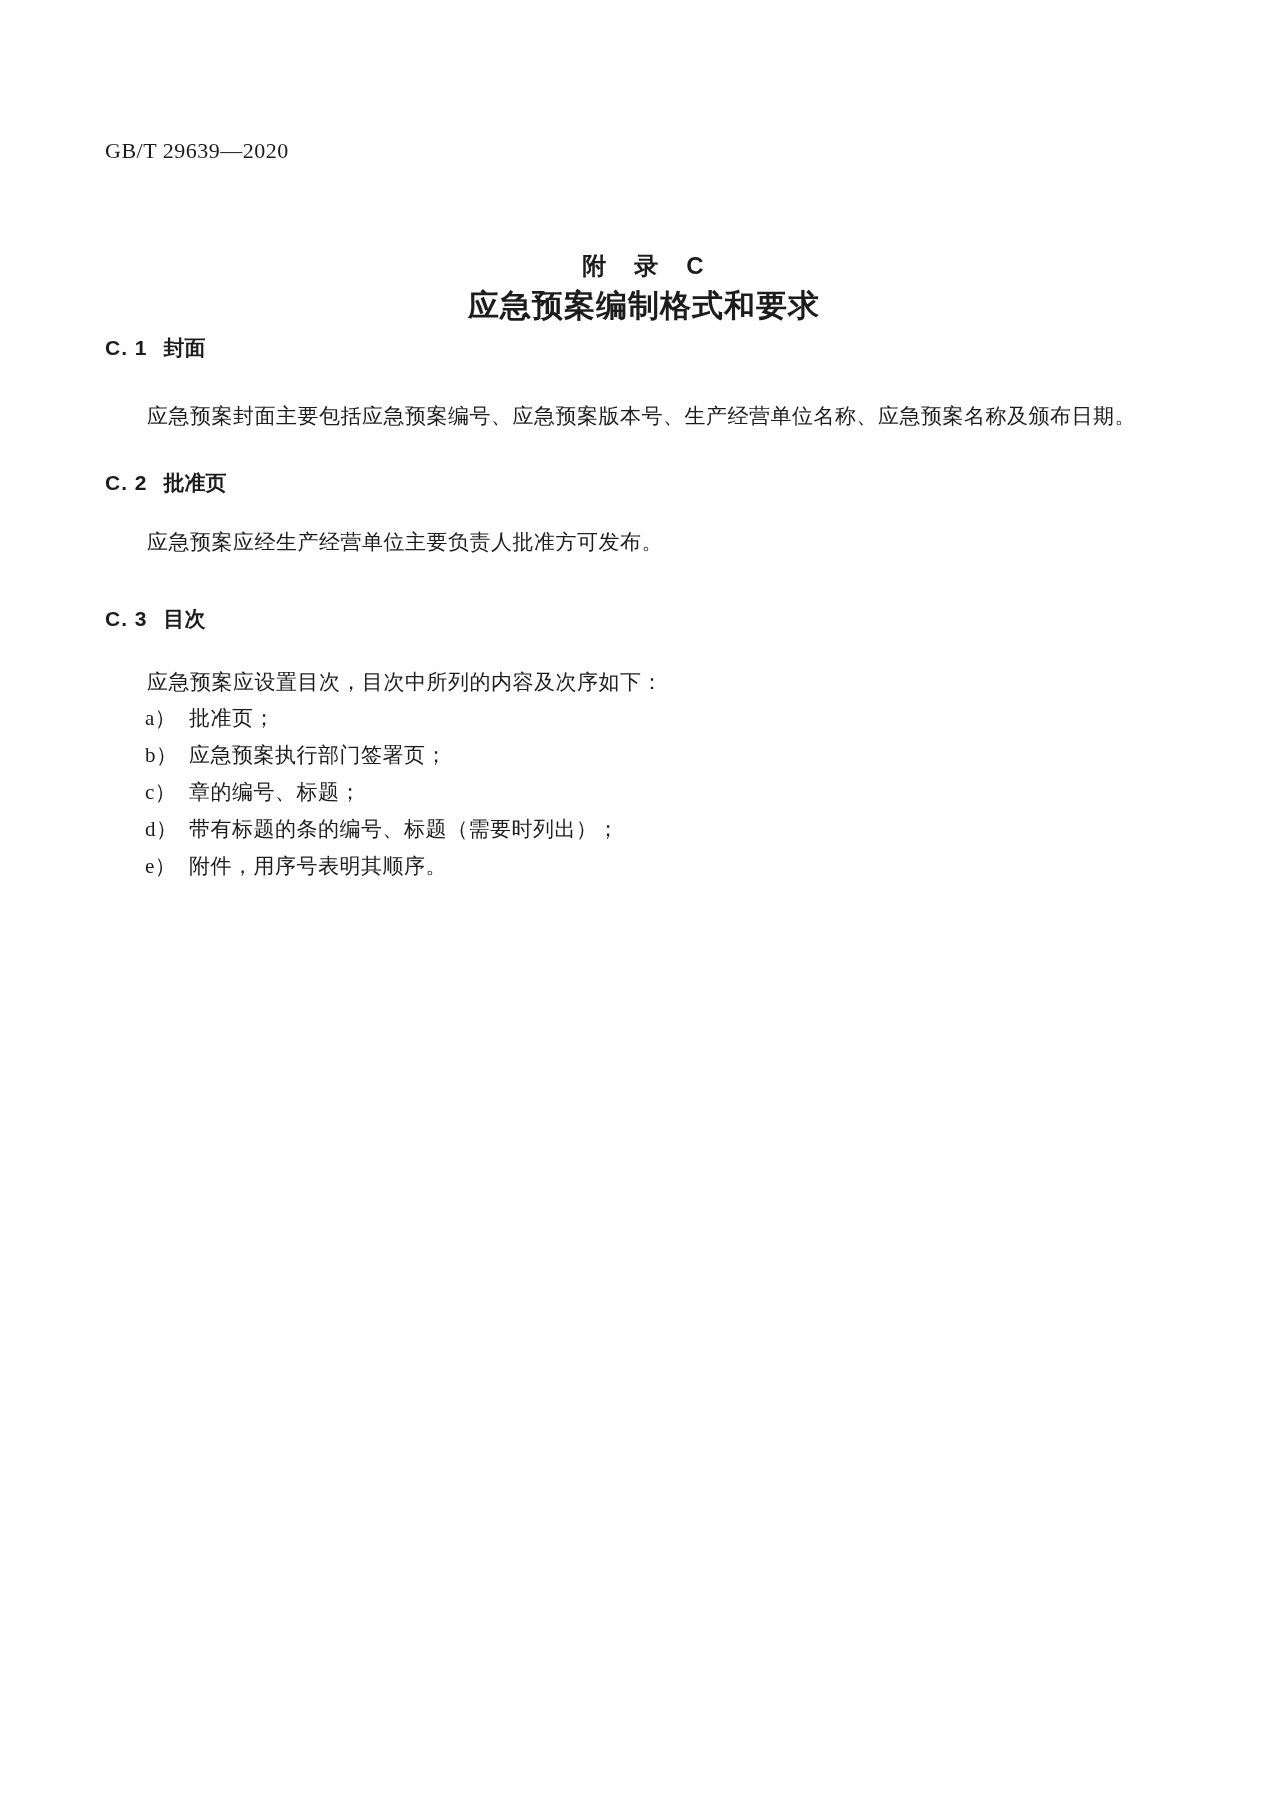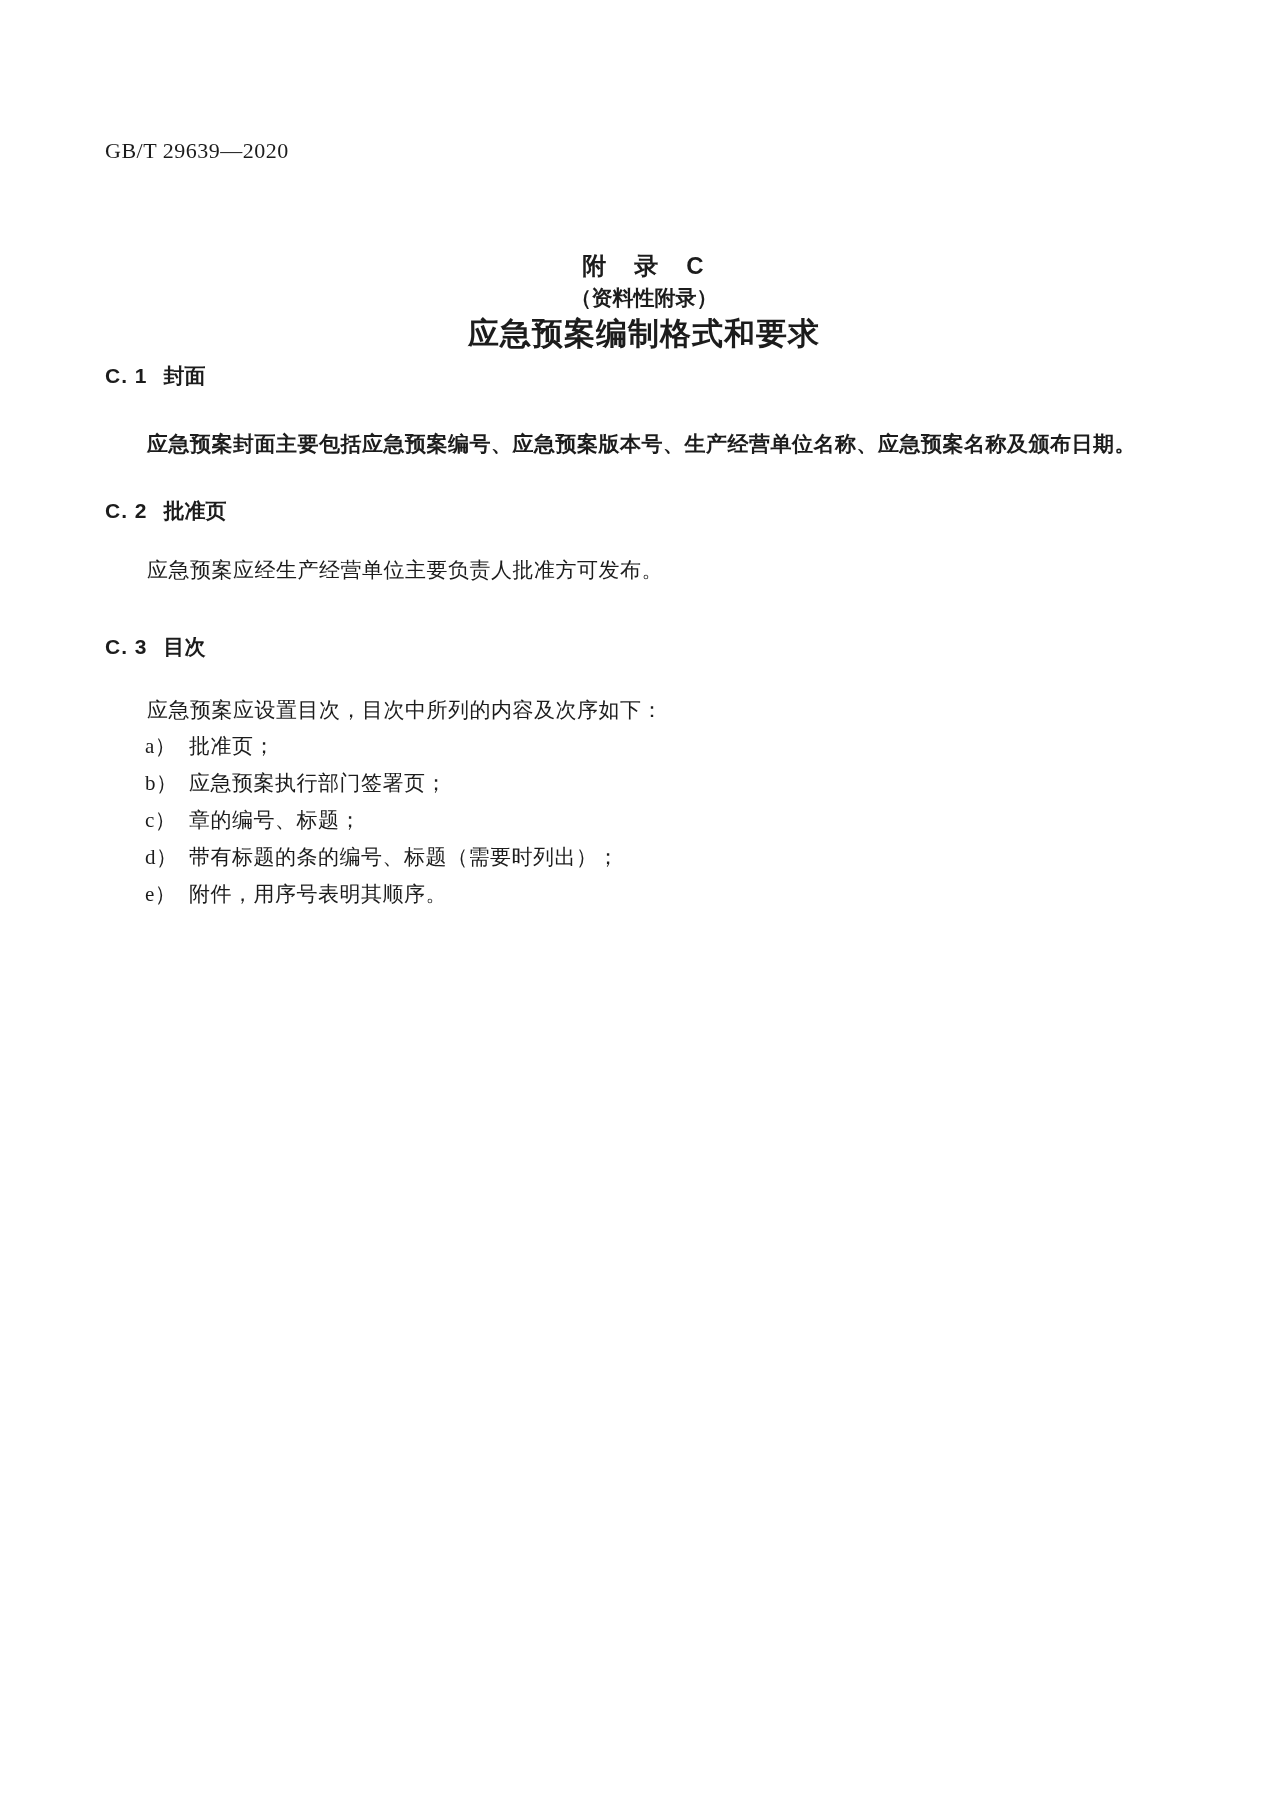--- a/index.html
+++ b/index.html
@@ -90,7 +90,6 @@
 
     <div class="title-block">
       <div class="title-1">附　录　C</div>
-      <div class="title-2">（资料性附录）</div>
       <div class="title-3">应急预案编制格式和要求</div>
     </div>
 

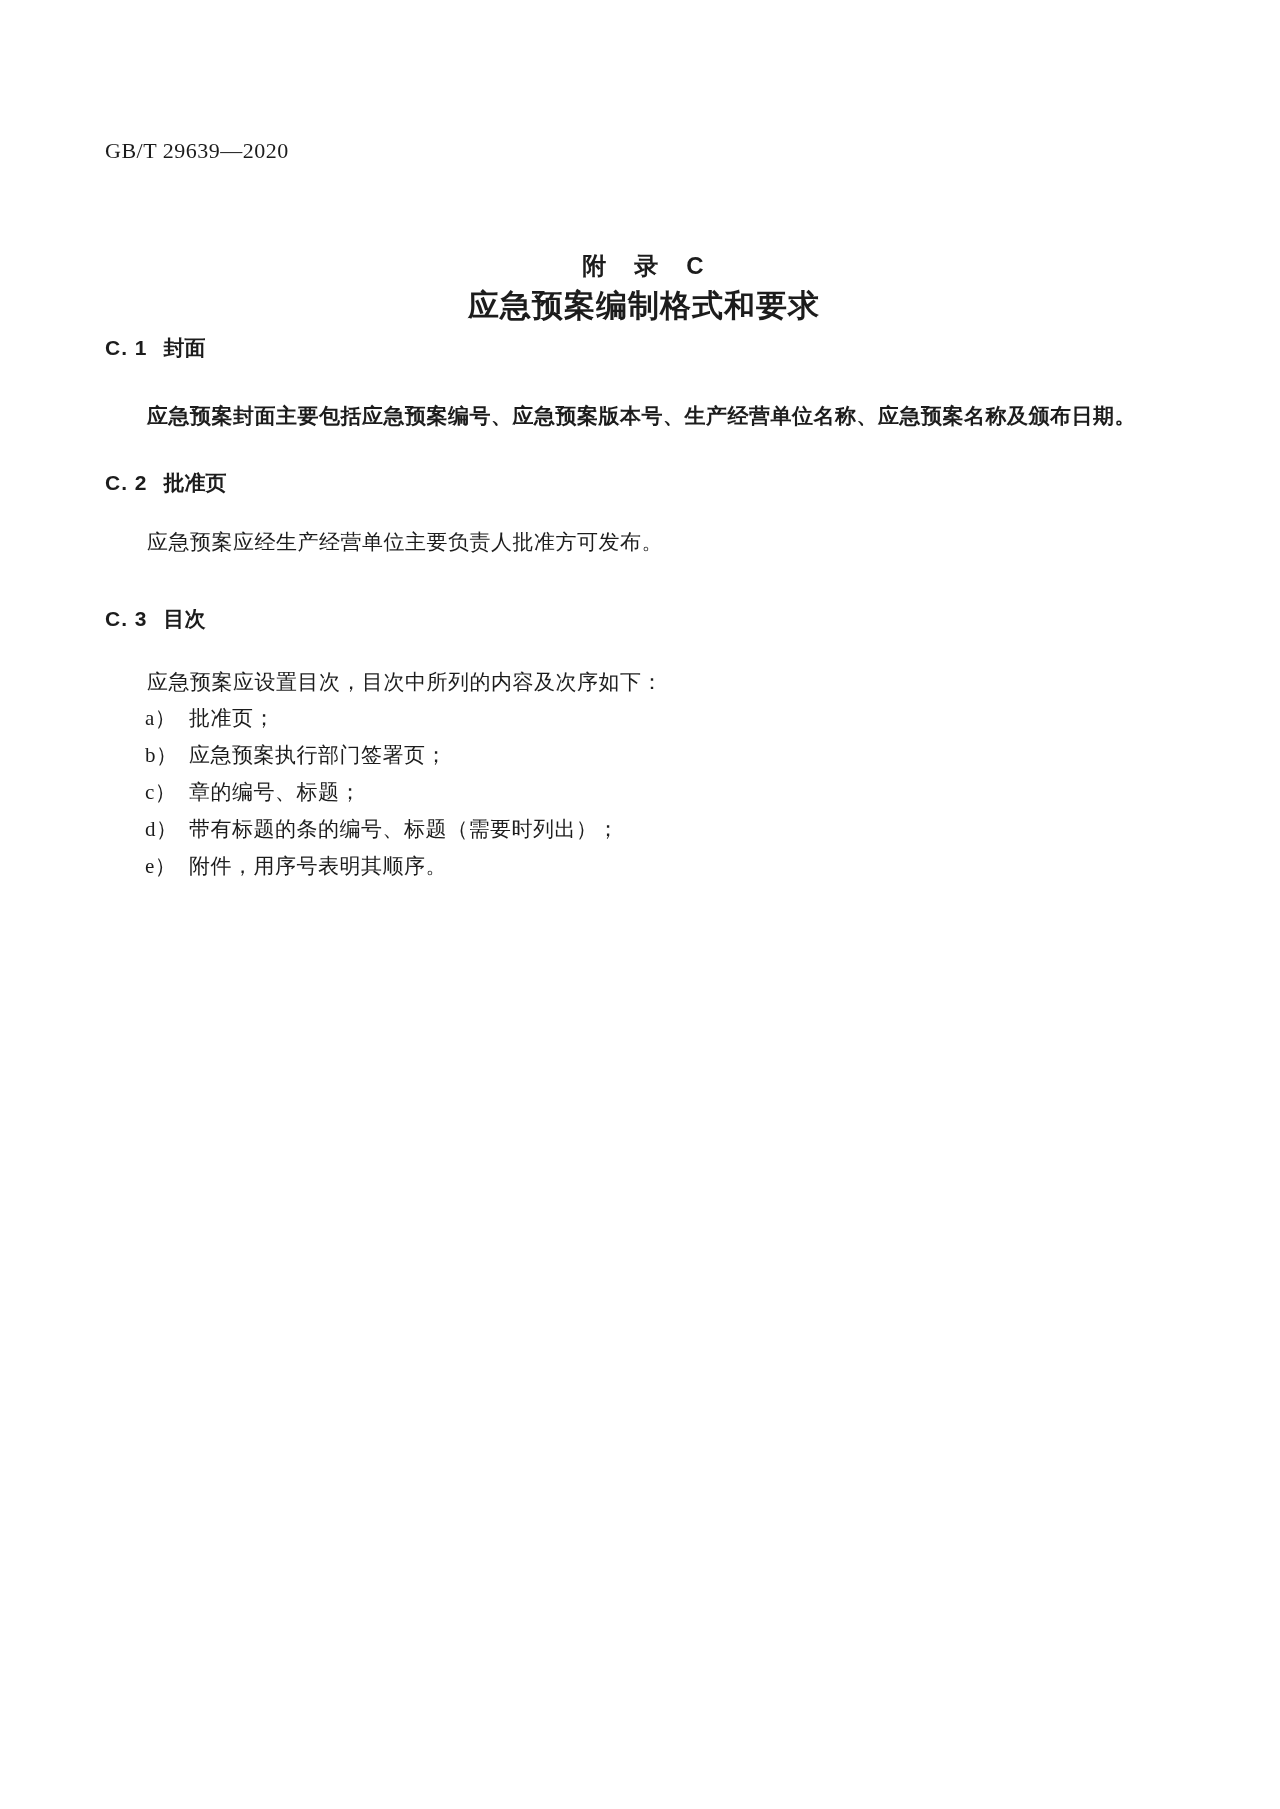--- a/index.html
+++ b/index.html
@@ -46,7 +46,7 @@
     text-align:justify;
     letter-spacing:0.5px;
   }
-  .para-c1 { margin-top:36px;font-weight:bold; }
+  .para-c1 { margin-top:36px; }
   .para-c2 { margin-top:27px; }
   .para-c3 { margin-top:31px; }
 

